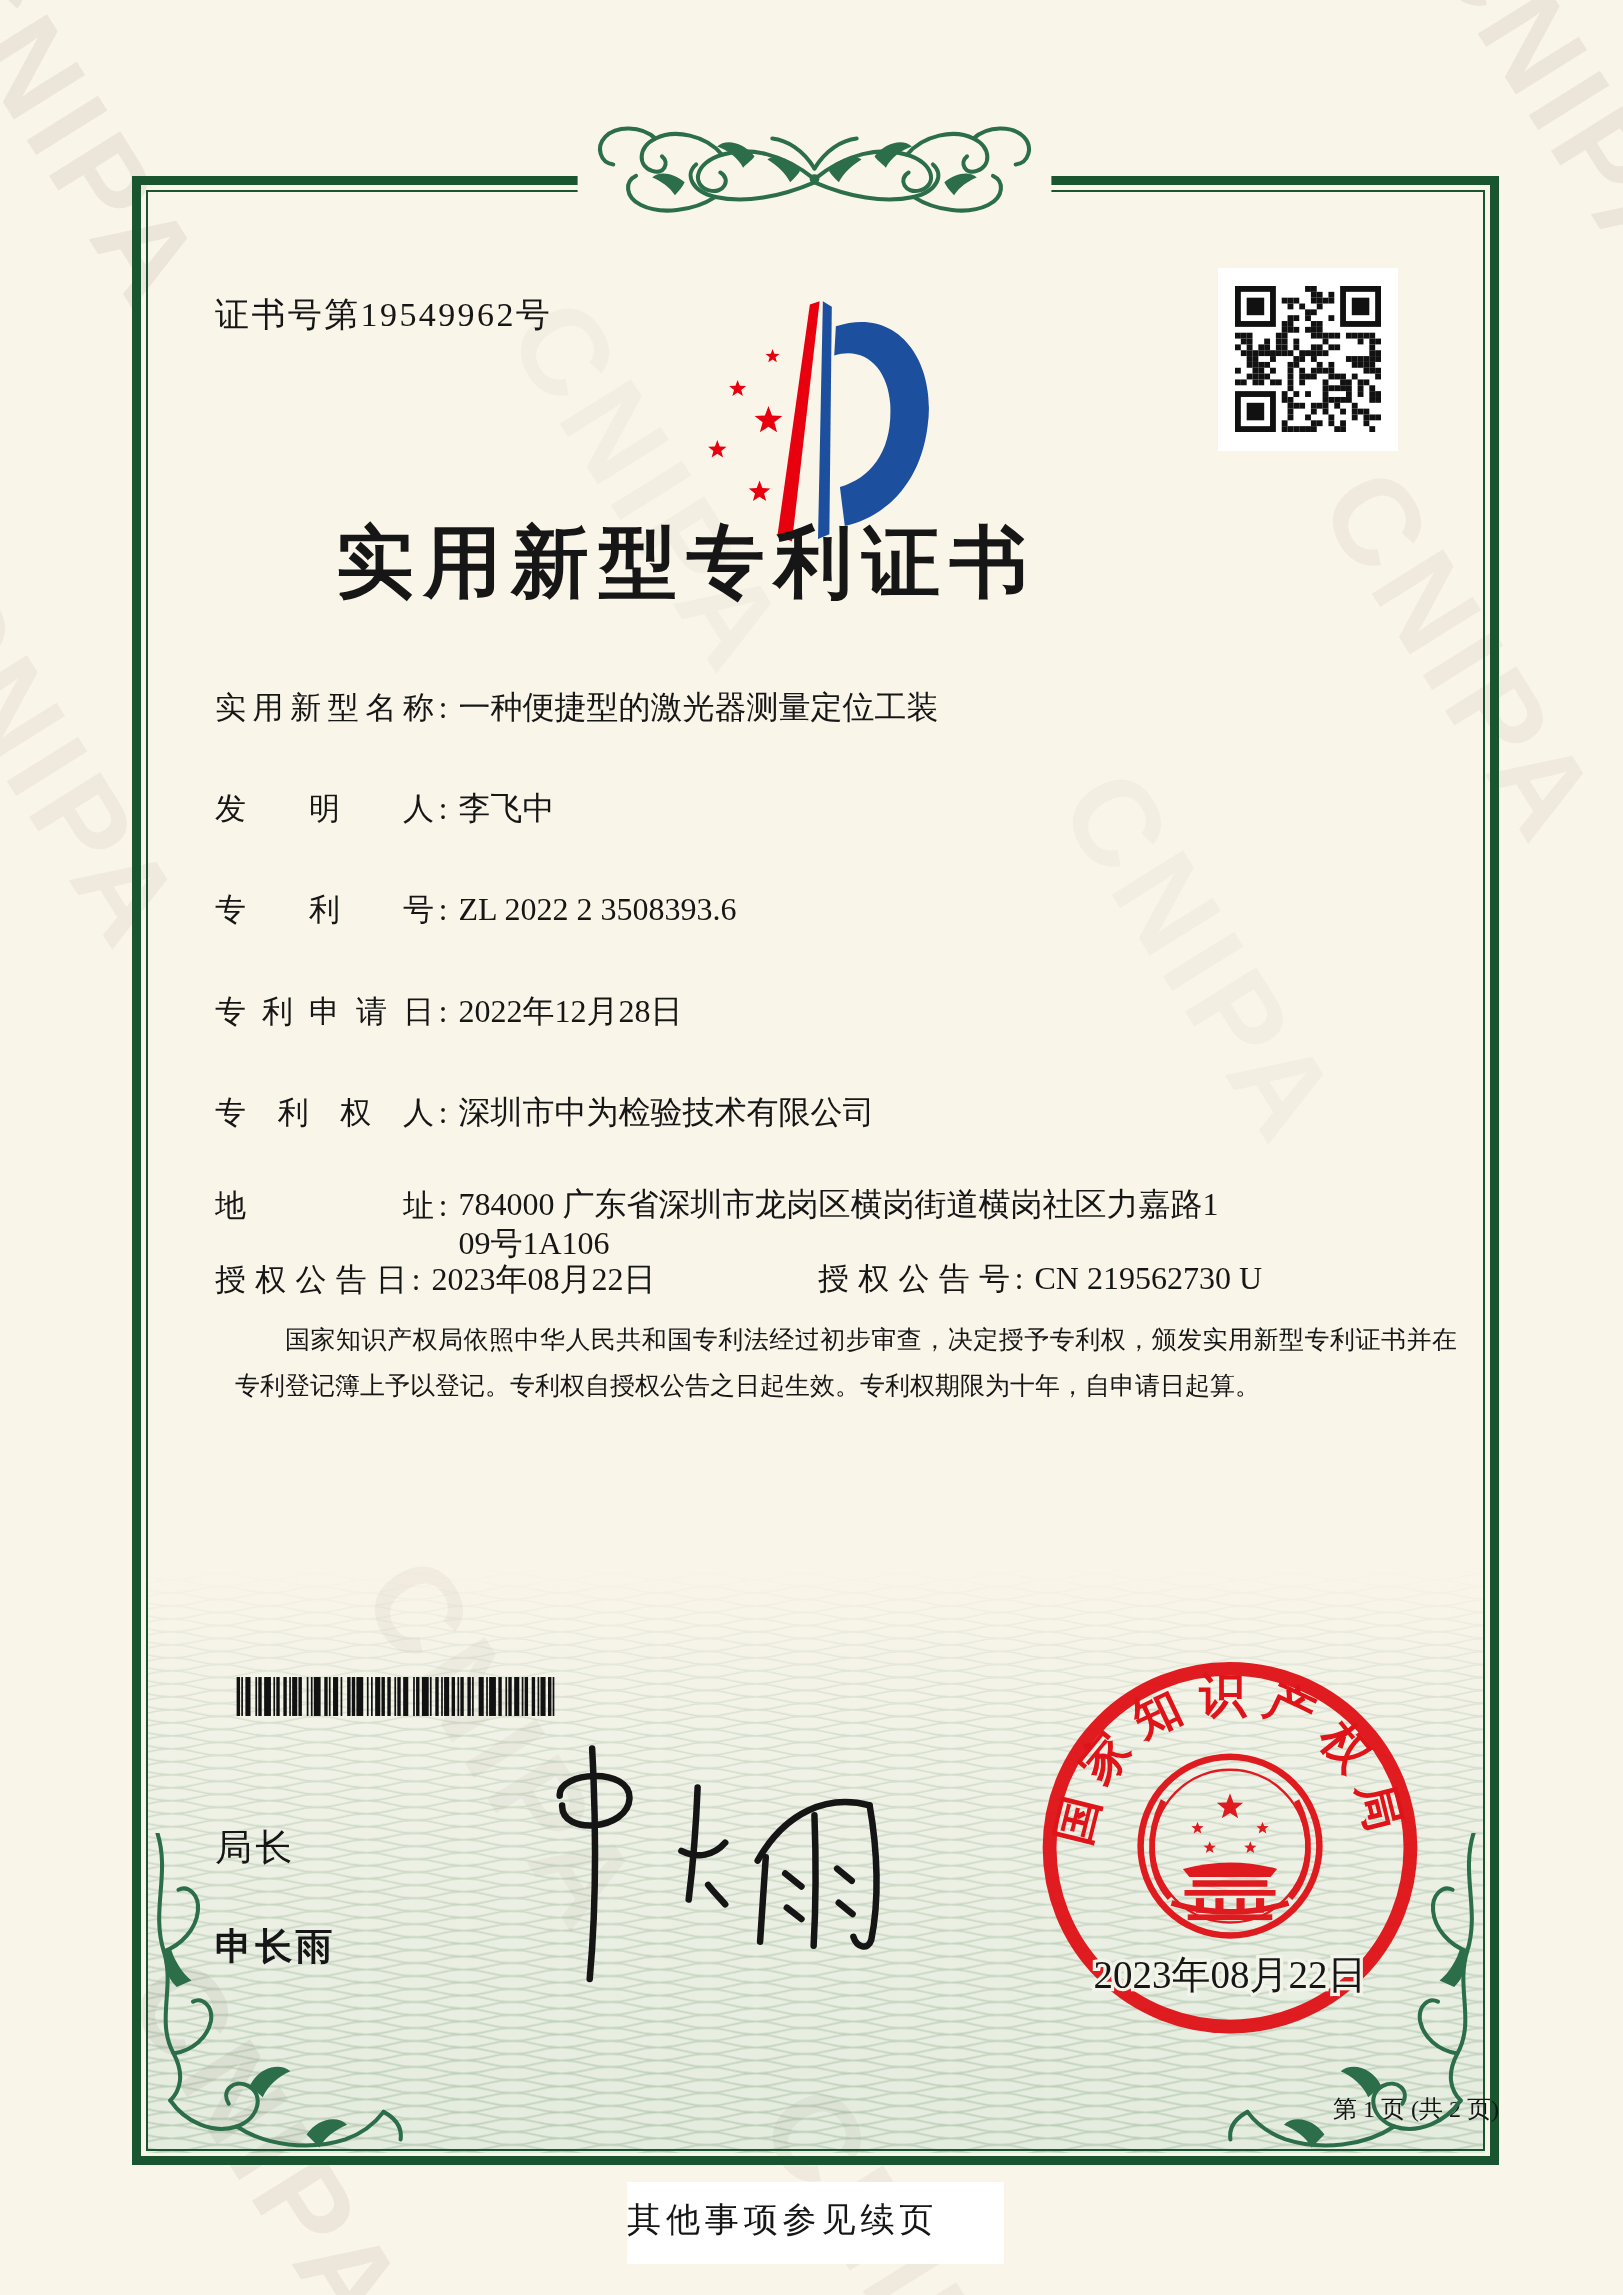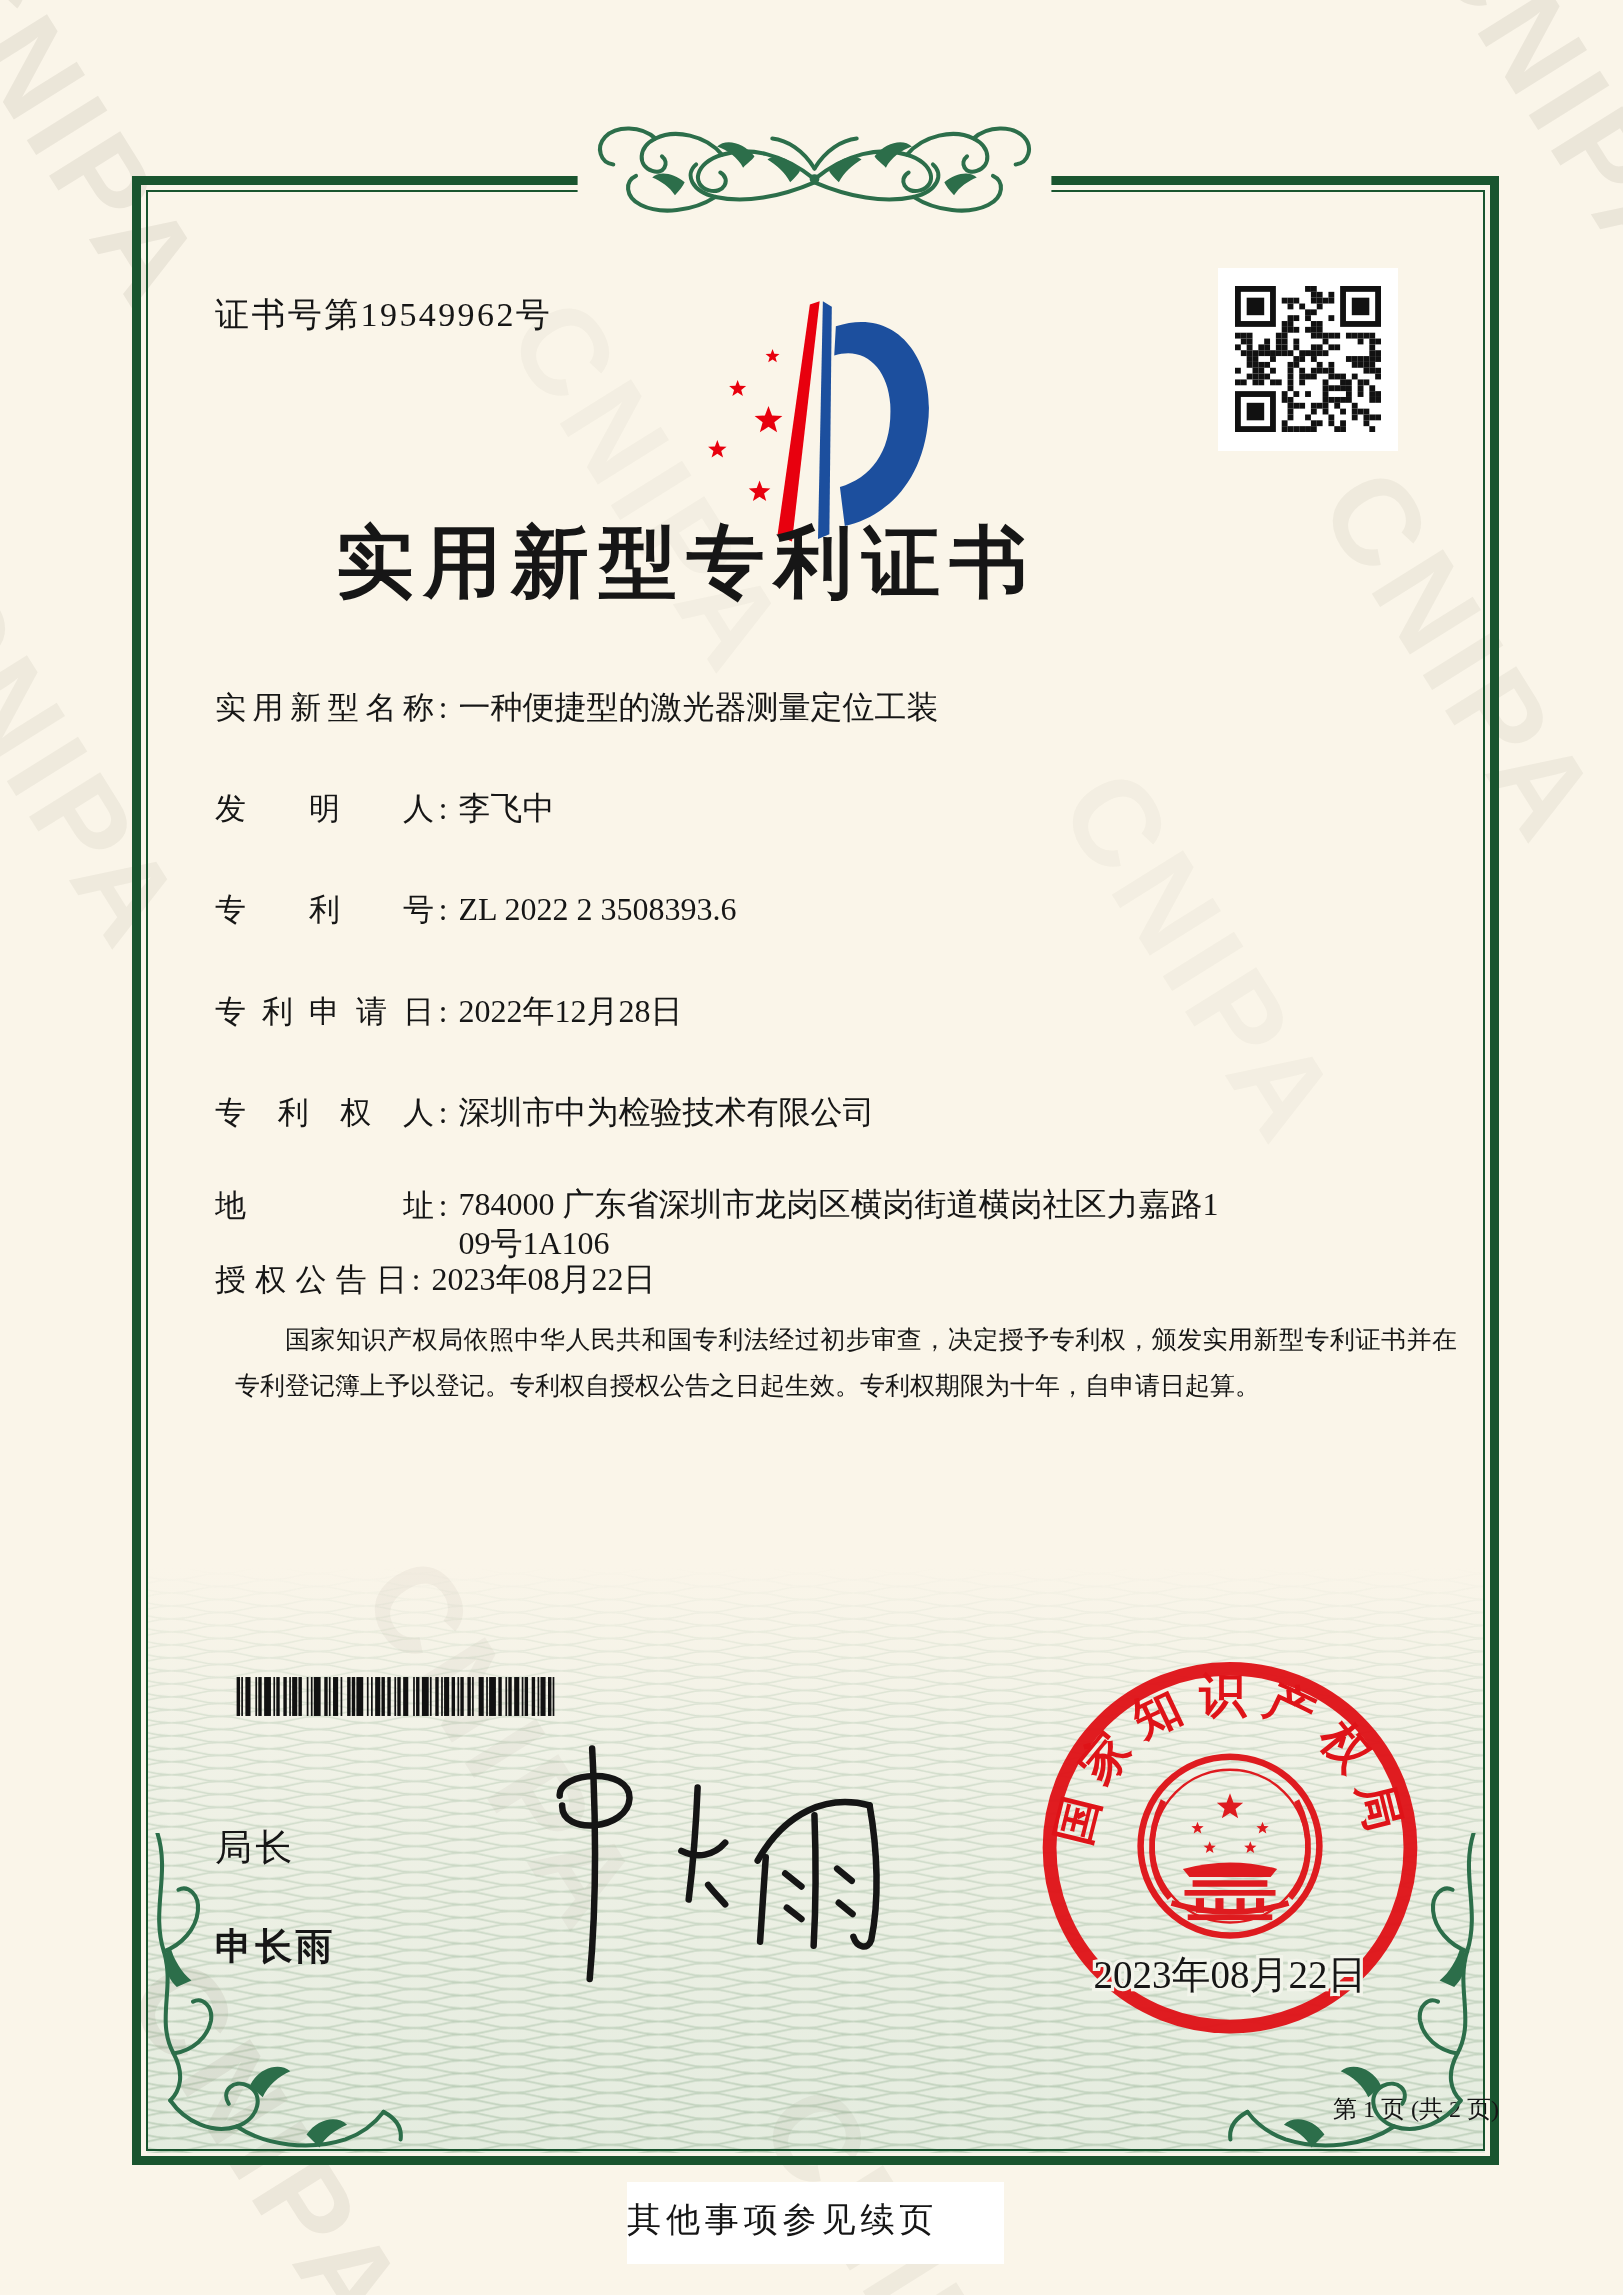--- a/index.html
+++ b/index.html
@@ -424,6 +424,9 @@
 </div>
 <div class="row" style="top:1242px">
   <span class="lbl" style="width:192px">授权公告日</span><span class="colon">:</span><span class="val">2023年08月22日</span>
+  <span class="grant-group2">
+    <span class="lbl" style="width:192px">授权公告号</span><span class="colon">:</span><span class="val">CN 219562730 U</span>
+  </span>
 </div>
 
 <div class="body-text">

